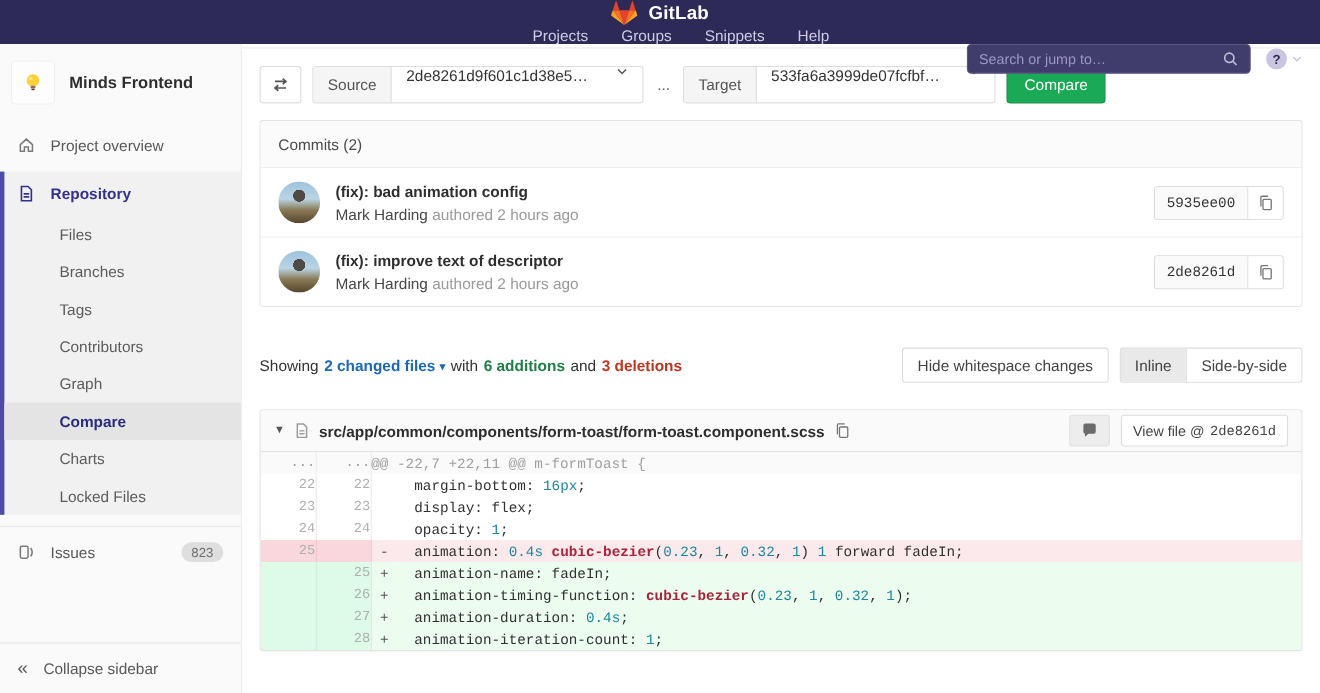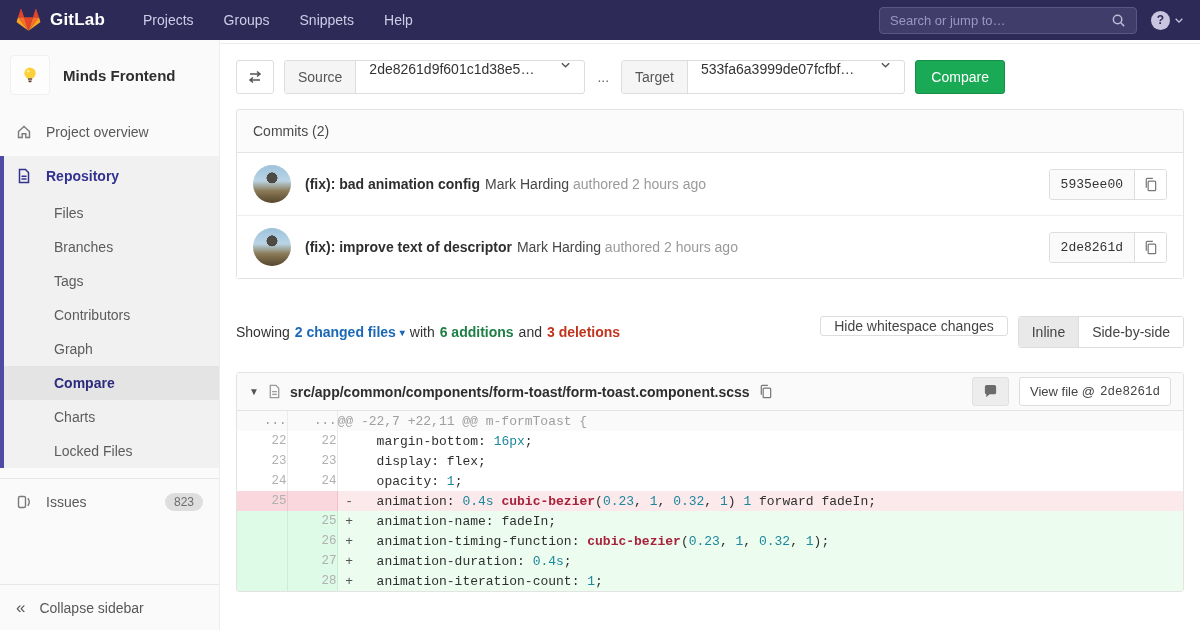--- a/index.html
+++ b/index.html
@@ -10,7 +10,7 @@
 
   
   .navbar { position:fixed; top:0; left:0; width:1200px; height:40px; background:#2d2a58;
-    display:flex; align-items:center; padding:0 16px; z-index:20; }
+    display:flex; align-items:center; padding:0 16px; z-index:20;flex-direction:column; }
   .brand { display:flex; align-items:center; gap:9px; }
   .brand svg { width:25px; height:24px; }
   .brand-text { color:#fff; font-weight:bold; font-size:17px; letter-spacing:.2px; }

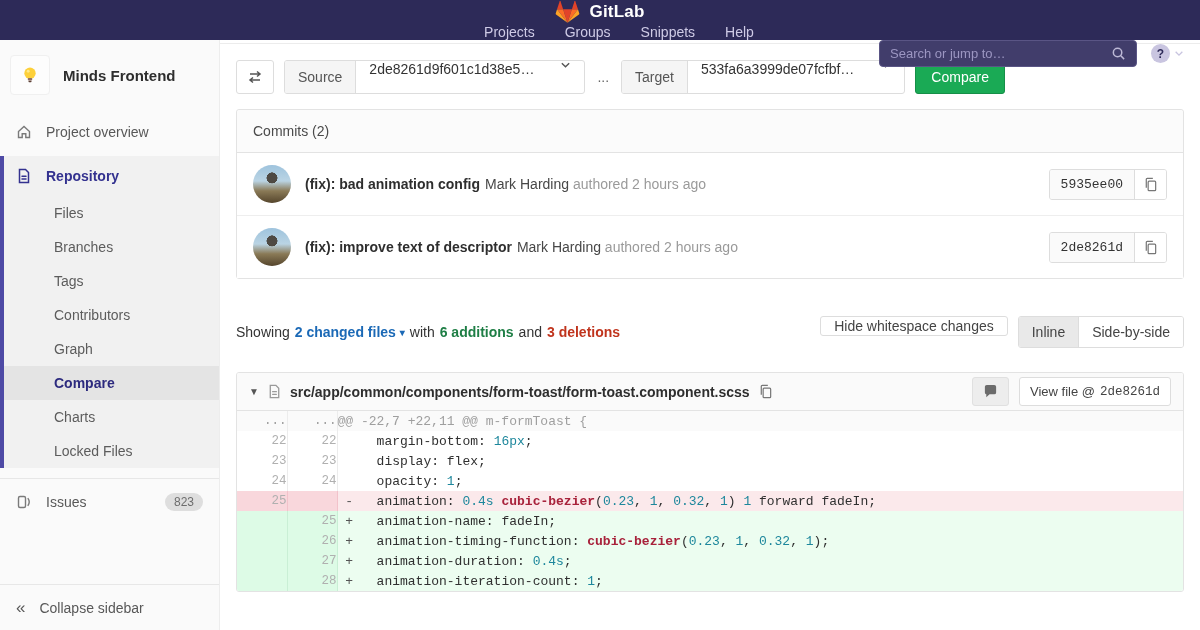--- a/index.html
+++ b/index.html
@@ -83,7 +83,7 @@
     background:
       radial-gradient(circle at 50% 34%, rgba(60,50,40,.85) 0 17%, rgba(60,50,40,0) 18%),
       linear-gradient(180deg,#9ec3dd 0%, #bad4e4 42%, #8a7a57 68%, #55452c 100%); }
-  .commit-main { display:flex; flex-direction:row; gap:5px; flex:1; }
+  .commit-main { display:flex; flex-direction:column; gap:5px; flex:1; }
   .commit-title { font-weight:bold; font-size:14px; color:#2e2e2e; }
   .commit-meta { font-size:14px; color:#9a9a9a; }
   .commit-author { color:#474747; }

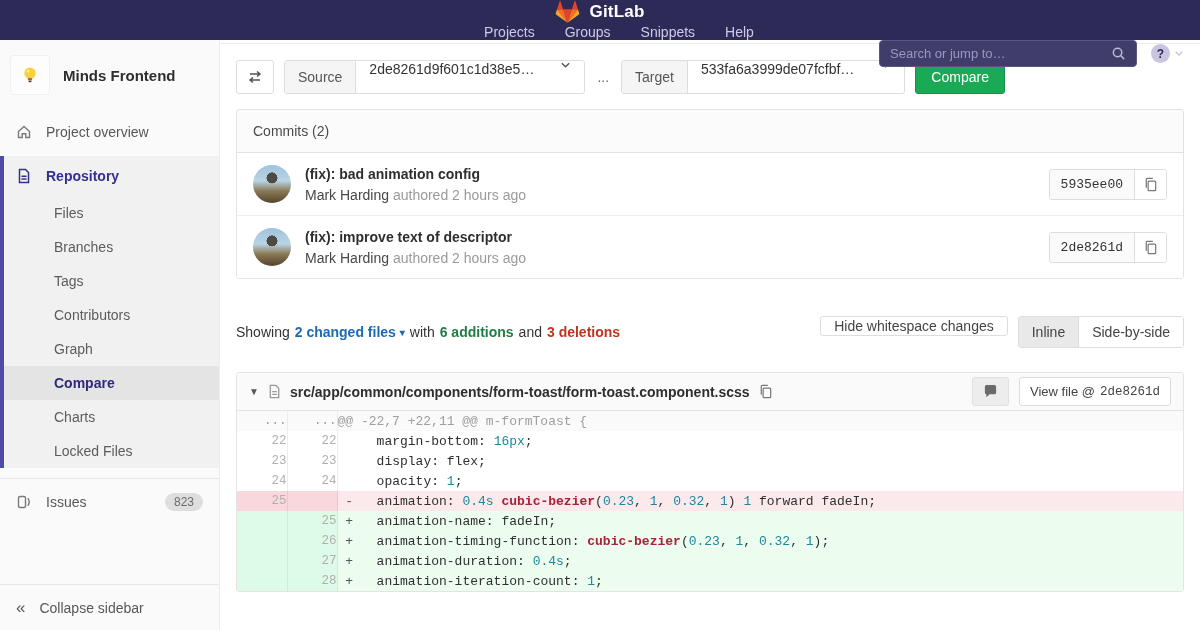--- a/index.html
+++ b/index.html
@@ -102,7 +102,7 @@
   .dels { color:#c0341d; font-weight:bold; }
   .summary-actions { margin-left:auto; display:flex; gap:10px; }
   .btn-plain { border:1px solid #ddd; background:#fff; color:#444; font-size:14px;
-    border-radius:3px; padding:0 13px; height:20px; }
+    border-radius:3px; padding:0 13px; height:32px; }
   .btn-group { display:flex; border:1px solid #ddd; border-radius:3px; overflow:hidden; height:32px; }
   .btn-seg { padding:0 13px; font-size:14px; color:#444; background:#fff; border:0;
     display:flex; align-items:center; }

